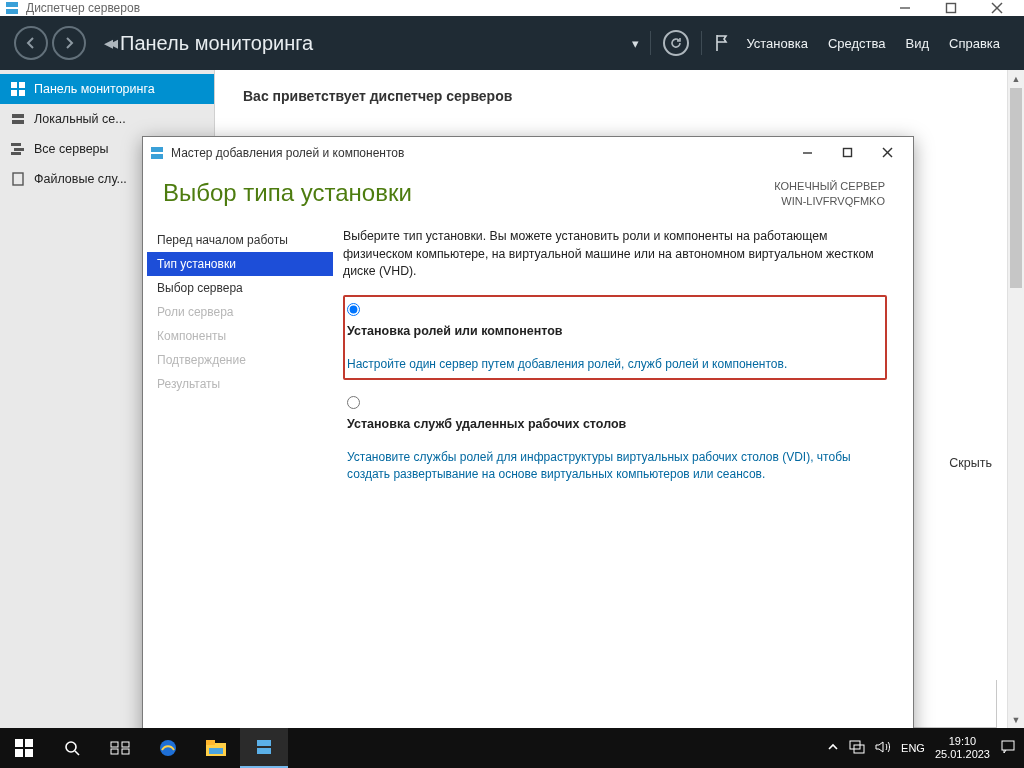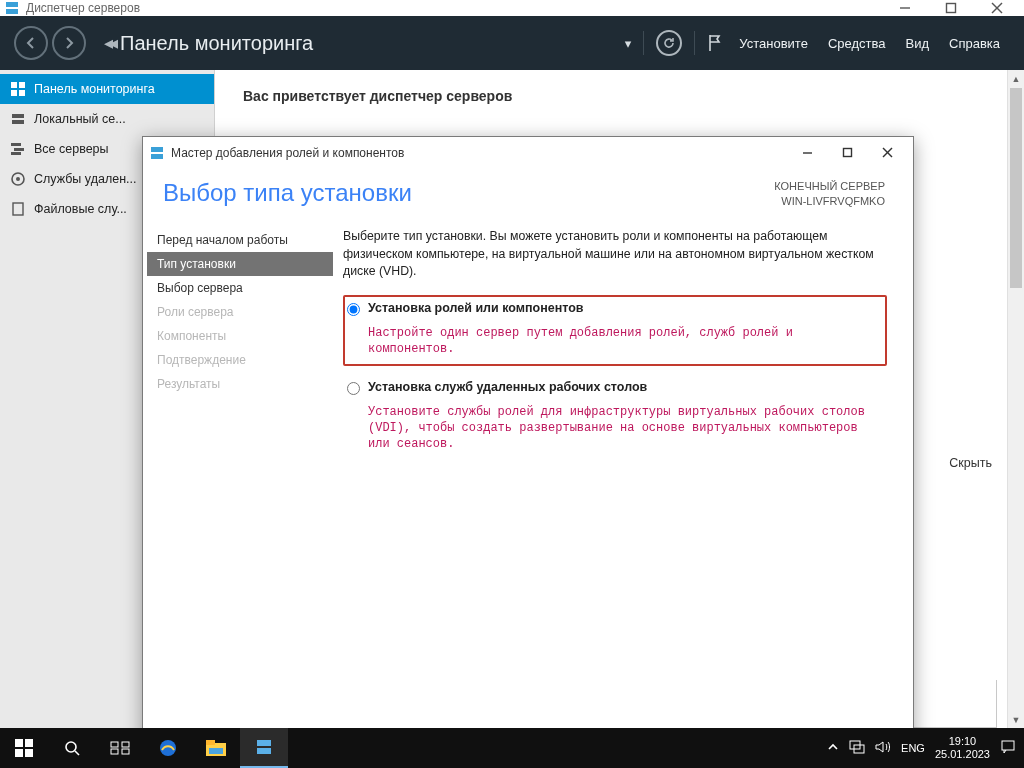--- a/index.html
+++ b/index.html
@@ -138,7 +138,7 @@
           <path d="M3 1v16M3 2h9l-2 3 2 3H3" stroke="#cfd6da" stroke-width="1.6"></path>
         </svg>
       </span>
-    <span class="menu-item">Установите</span>
+    <span class="menu-item">Установка</span>
     <span class="menu-item">Средства</span>
     <span class="menu-item">Вид</span>
     <span class="menu-item">Справка</span>

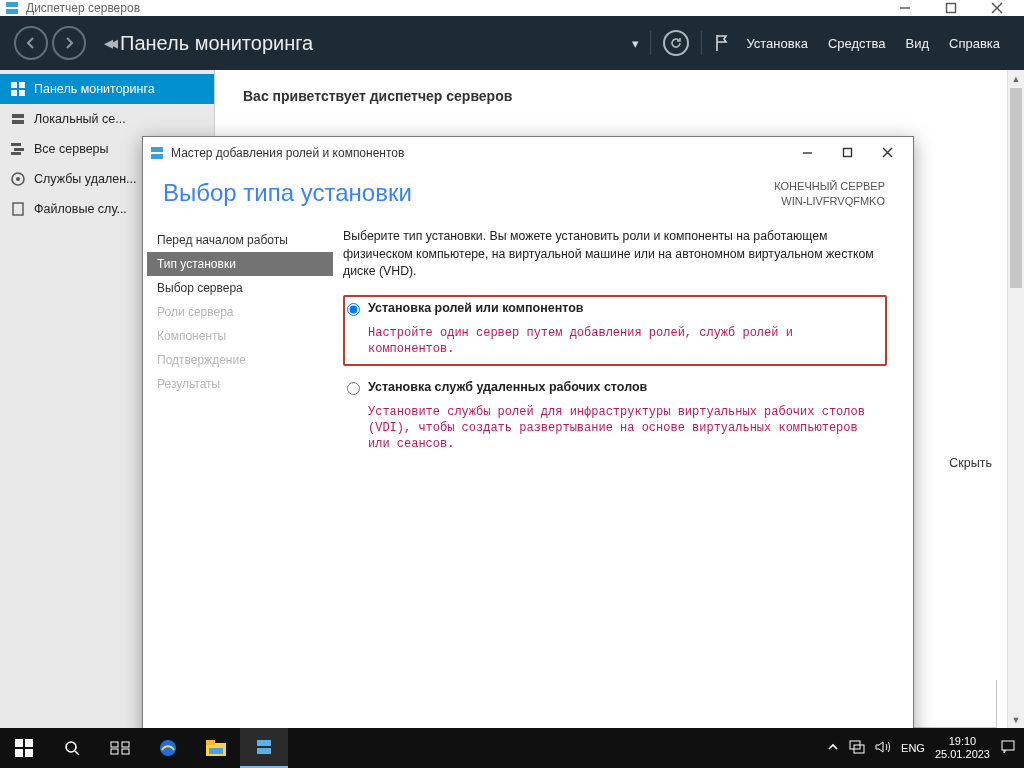--- a/index.html
+++ b/index.html
@@ -179,15 +179,6 @@
       <div class="side-item">
         <span class="sicon">
             <svg width="14" height="14">
-              <circle cx="7" cy="7" r="6" fill="none" stroke="#555" stroke-width="1.6"></circle>
-              <circle cx="7" cy="7" r="2" fill="#555"></circle>
-            </svg>
-          </span>
-        <span>Службы удален...</span>
-      </div>
-      <div class="side-item">
-        <span class="sicon">
-            <svg width="14" height="14">
               <rect x="2" y="1" width="10" height="12" fill="none" stroke="#555" stroke-width="1.4"></rect>
             </svg>
           </span>

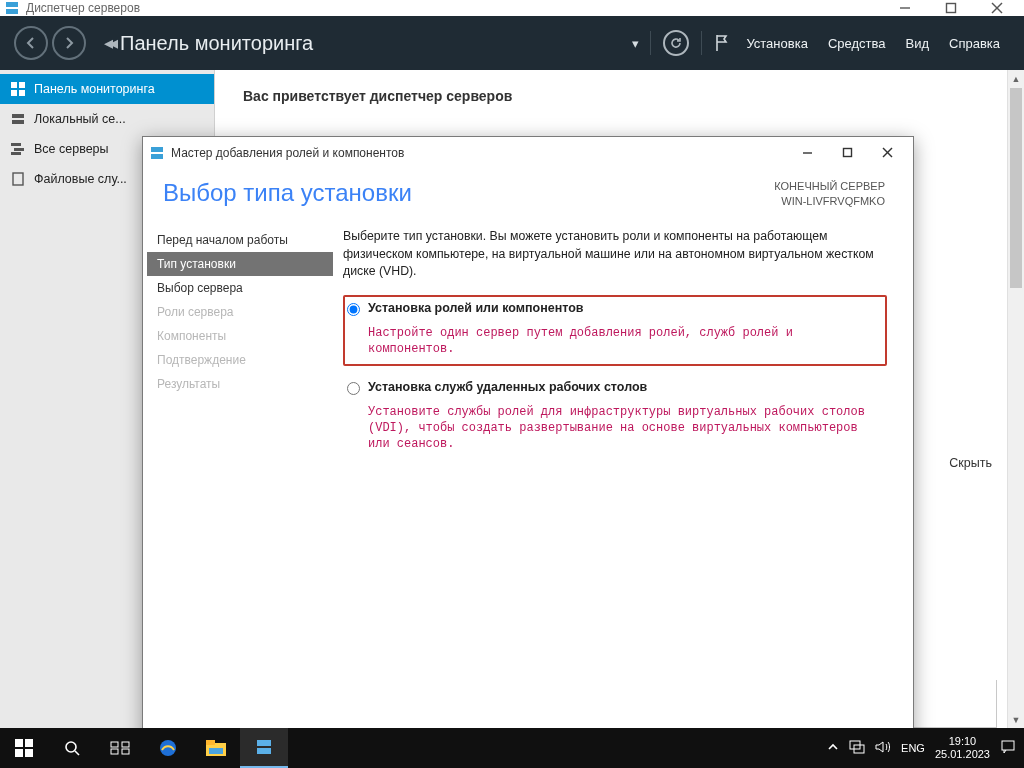--- a/index.html
+++ b/index.html
@@ -47,7 +47,7 @@
 .wiz-title .spacer { flex:1; }
 .wiz-title .ctrl { width:40px; height:28px; display:flex; align-items:center; justify-content:center; color:#333; font-size:13px;}
 .wiz-head { display:flex; align-items:flex-start; padding: 10px 28px 6px 20px; }
-.wiz-heading { font-size: 24px; font-weight: 300; color: #3b82f6; }
+.wiz-heading { font-size: 24px; font-weight: 300; color: #4d7c0f; }
 .wiz-head .spacer{flex:1;}
 .wiz-server { text-align:right; font-size:11px; color:#555; line-height:1.4; }
 .wiz-body { flex:1; display:flex; padding: 12px 0 0 0; min-height:0;}

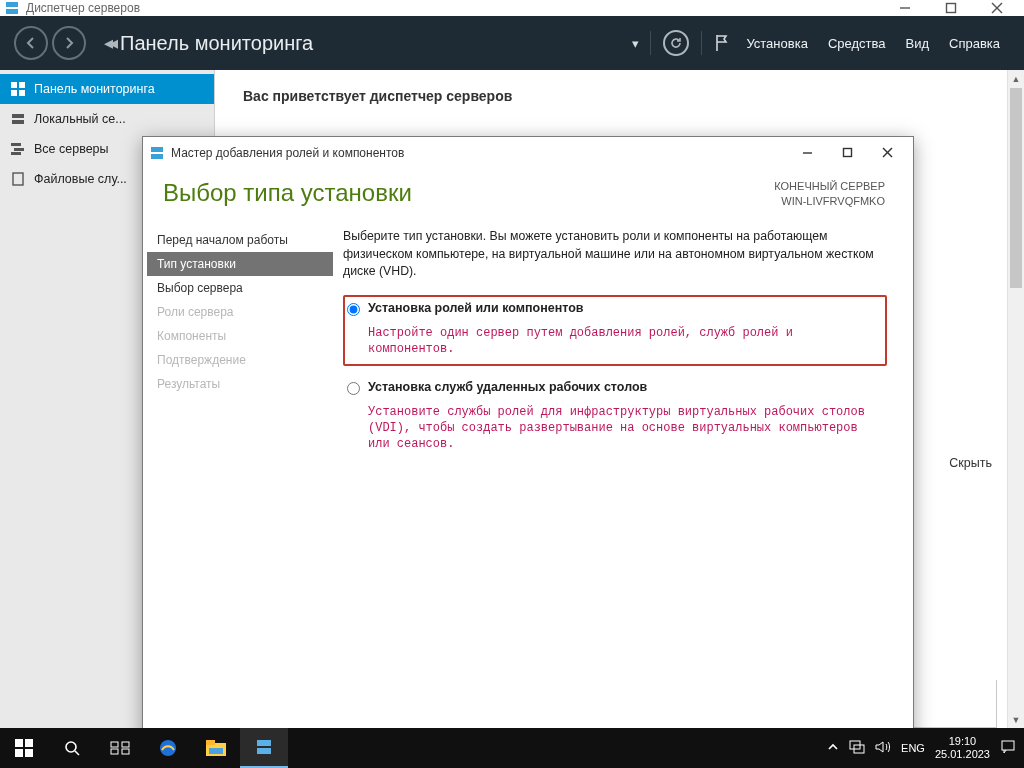--- a/index.html
+++ b/index.html
@@ -53,7 +53,7 @@
 .wiz-body { flex:1; display:flex; padding: 12px 0 0 0; min-height:0;}
 .wiz-nav { width: 190px; padding-left: 4px; }
 .wiz-nav-item { height: 24px; display:flex; align-items:center; padding:0 10px; font-size:12px; color:#333; }
-.wiz-nav-item.sel { background:#737373; color:#fff; }
+.wiz-nav-item.sel { background:#1d4ed8; color:#fff; }
 .wiz-nav-item.dis { color:#b7b7b7; }
 .wiz-content { flex:1; padding: 0 26px 0 10px; font-size:12.3px; color:#222; }
 .wiz-intro { line-height:1.45; margin-bottom:14px; }

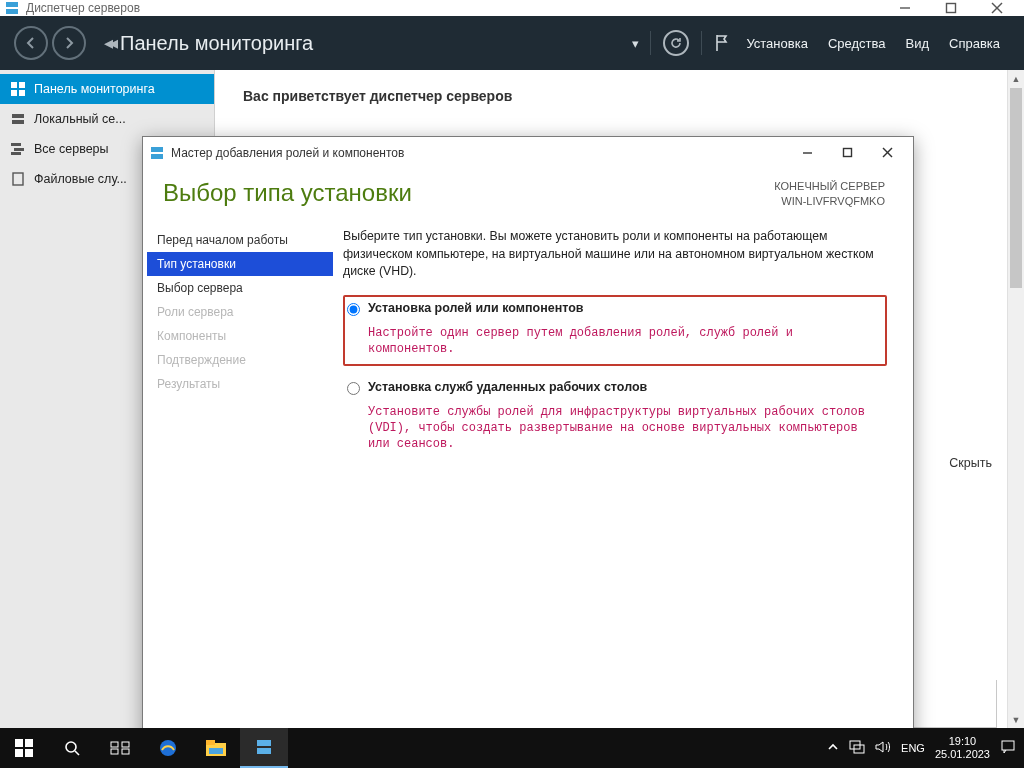--- a/index.html
+++ b/index.html
@@ -57,7 +57,7 @@
 .wiz-nav-item.dis { color:#b7b7b7; }
 .wiz-content { flex:1; padding: 0 26px 0 10px; font-size:12.3px; color:#222; }
 .wiz-intro { line-height:1.45; margin-bottom:14px; }
-.opt { display:flex; align-items:flex-start; gap:8px; padding:6px 8px 8px 4px; border-radius:2px; }
+.opt { display:flex; align-items:flex-start; gap:8px; padding:6px 8px 8px 4px; border-radius:2px;flex-direction:column; }
 .opt.highlight { border:2px solid #c23a2e; padding:4px 6px 6px 2px; }
 .opt input[type=radio]{ margin-top:2px; }
 .opt .opt-title { font-weight:600; font-size:12.5px; }

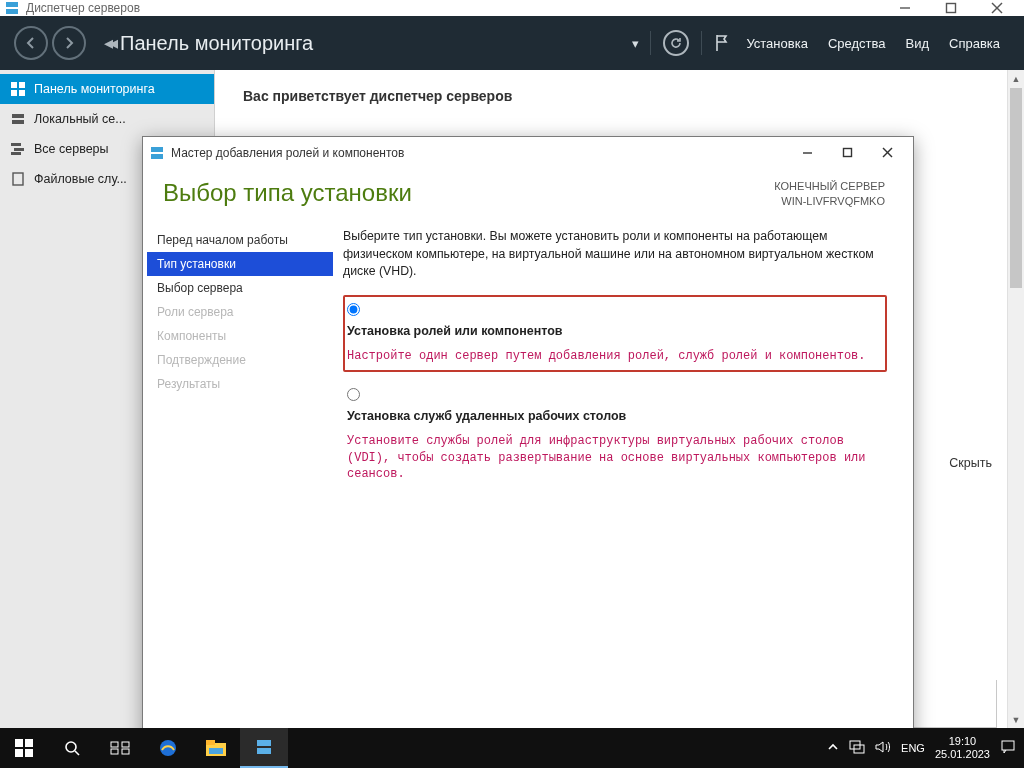--- a/index.html
+++ b/index.html
@@ -61,7 +61,7 @@
 .opt.highlight { border:2px solid #c23a2e; padding:4px 6px 6px 2px; }
 .opt input[type=radio]{ margin-top:2px; }
 .opt .opt-title { font-weight:600; font-size:12.5px; }
-.opt .opt-desc { font-size:12px; color:#be185d; margin-top:10px; line-height:1.35;font-family:Liberation Mono, monospace;}
+.opt .opt-desc { font-size:12px; color:#0369a1; margin-top:18px; line-height:1.35;}
 .wiz-footer { height:48px; border-top:1px solid #dcdcdc; display:flex; align-items:center; justify-content:flex-end; gap:8px; padding:0 18px; background:#f7f7f7;}
 .wbtn { min-width:84px; height:24px; border:1px solid #9a9a9a; background:#efefef; font-size:12px; color:#222; display:flex; align-items:center; justify-content:center; }
 .wbtn.disabled { color:#a9a9a9; border-color:#c6c6c6; background:#404040;font-weight:bold; }

